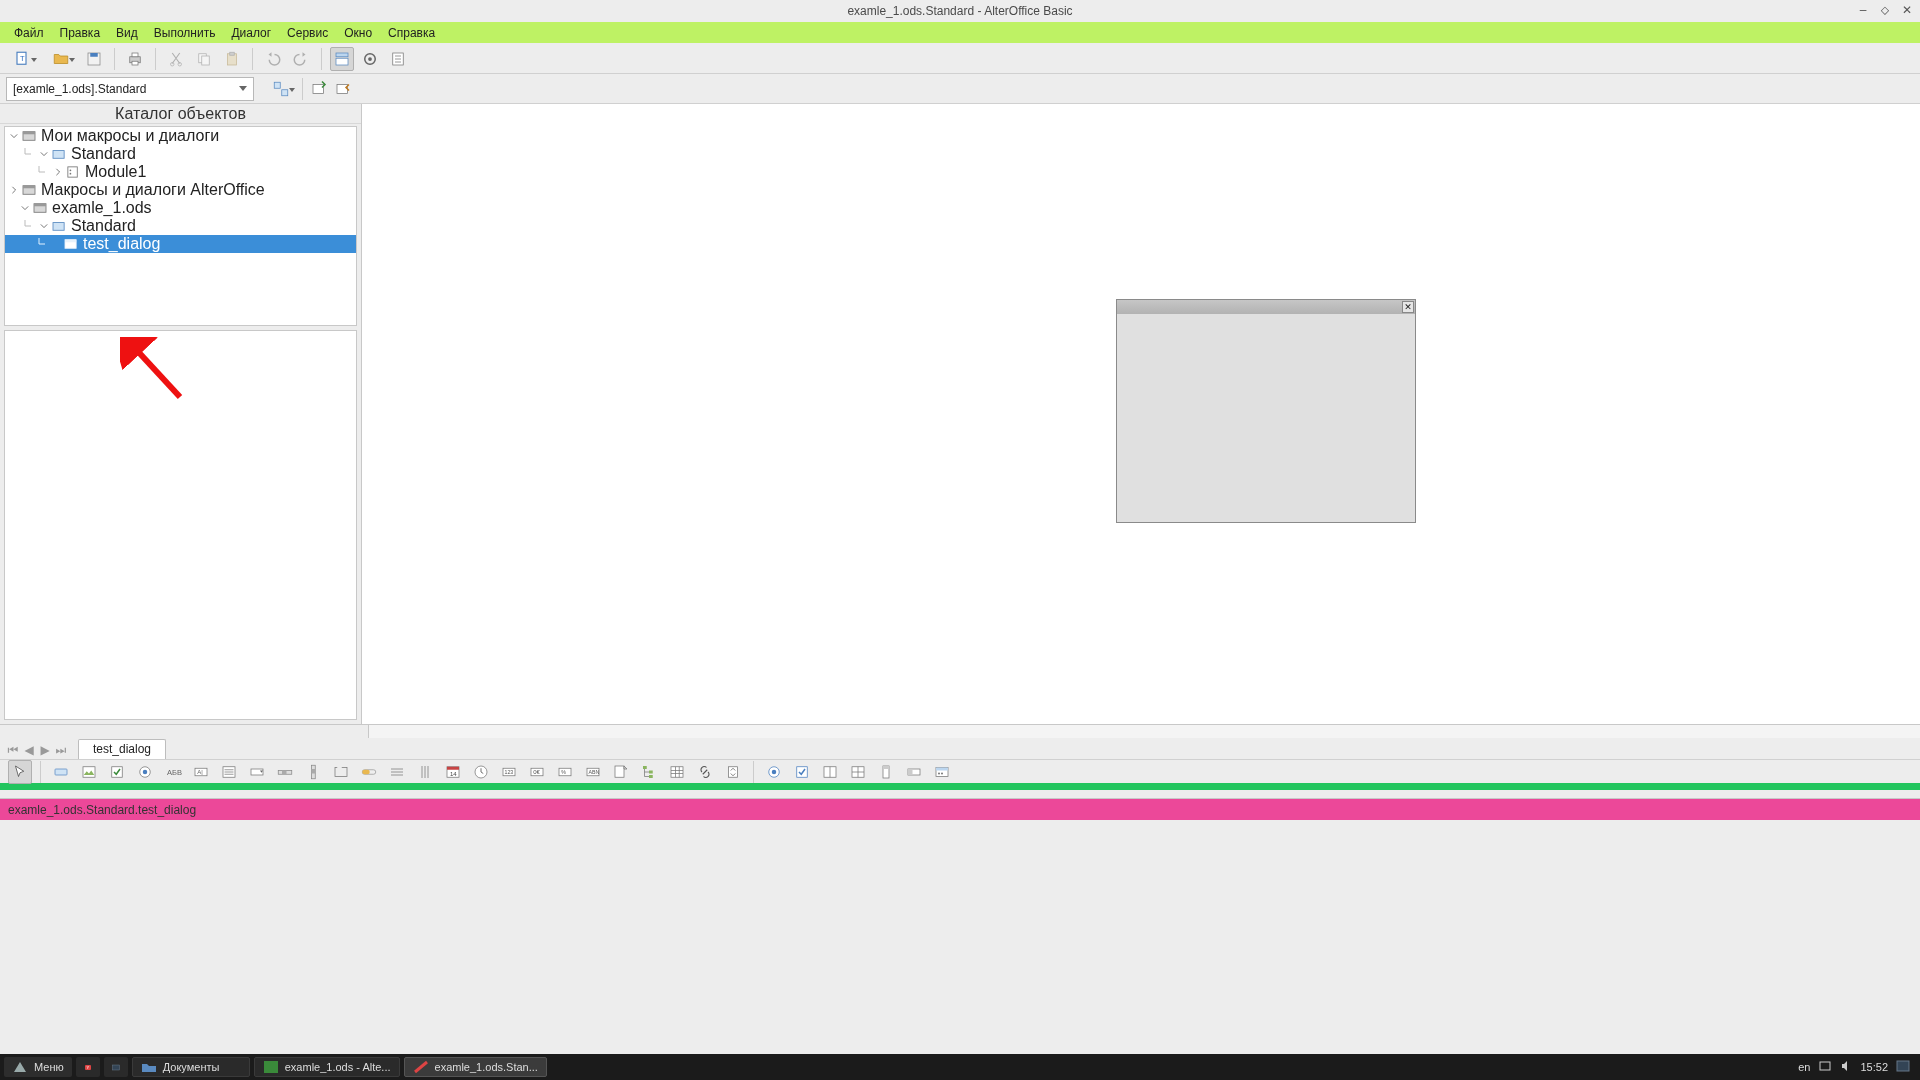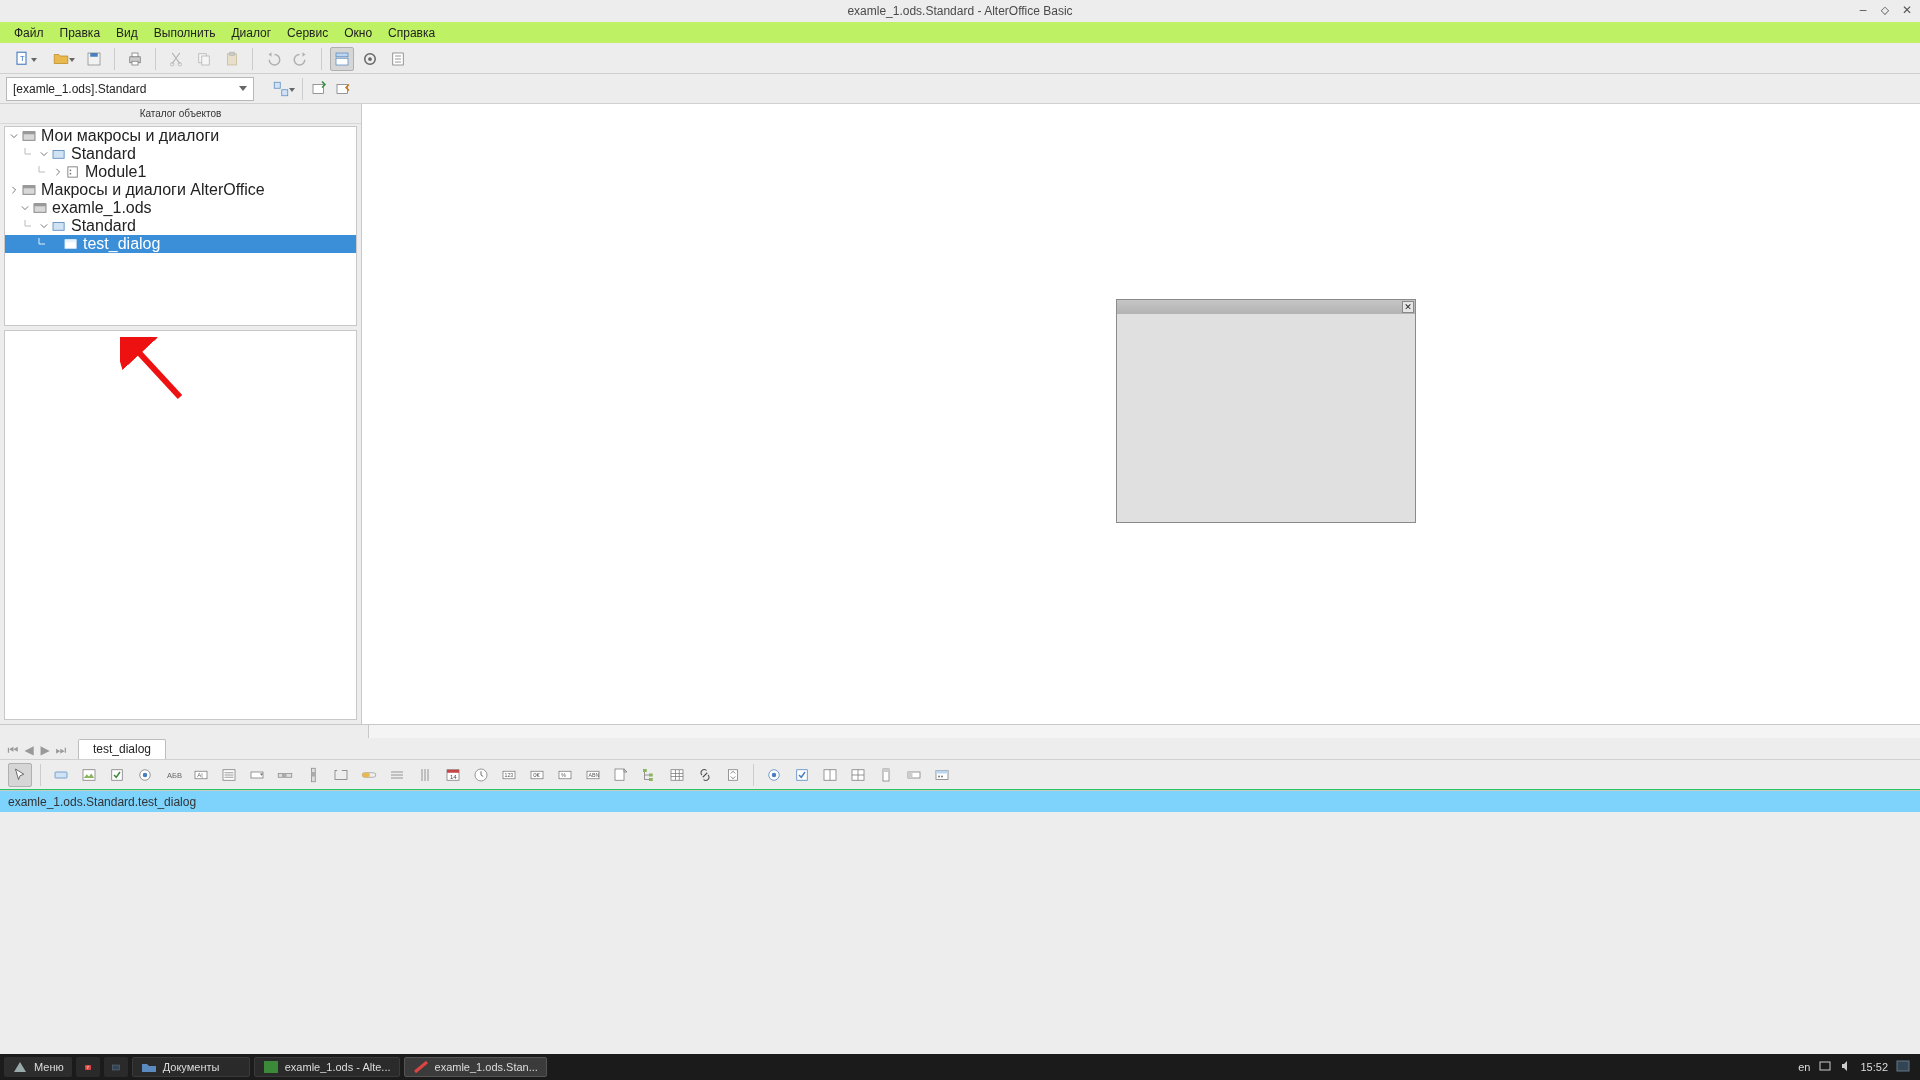--- a/index.html
+++ b/index.html
@@ -22,7 +22,7 @@
 .libcombo .arrow { border-left:4px solid transparent; border-right:4px solid transparent; border-top:5px solid #666; }
 .body { display:flex; height:620px; }
 .sidebar { width:362px; background:#ededed; display:flex; flex-direction:column; border-right:1px solid #c8c8c8; }
-.panel-title { height:20px; display:flex; align-items:center; justify-content:center; font-size:10px; color:#333; border-bottom:1px solid #d8d8d8; background:#ededed; }
+.panel-title { height:20px; display:flex; align-items:center; justify-content:center; font-size:16px; color:#333; border-bottom:1px solid #d8d8d8; background:#ededed; }
 .tree { background:#fff; border:1px solid #c8c8c8; margin:2px 4px 4px 4px; flex:0 0 auto; height:200px; overflow:auto; font-size:16px; }
 .tr-row { display:flex; align-items:center; height:18px; padding-left:4px; cursor:pointer; }
 .tr-row.sel { background:#3b8ed8; color:#fff; }

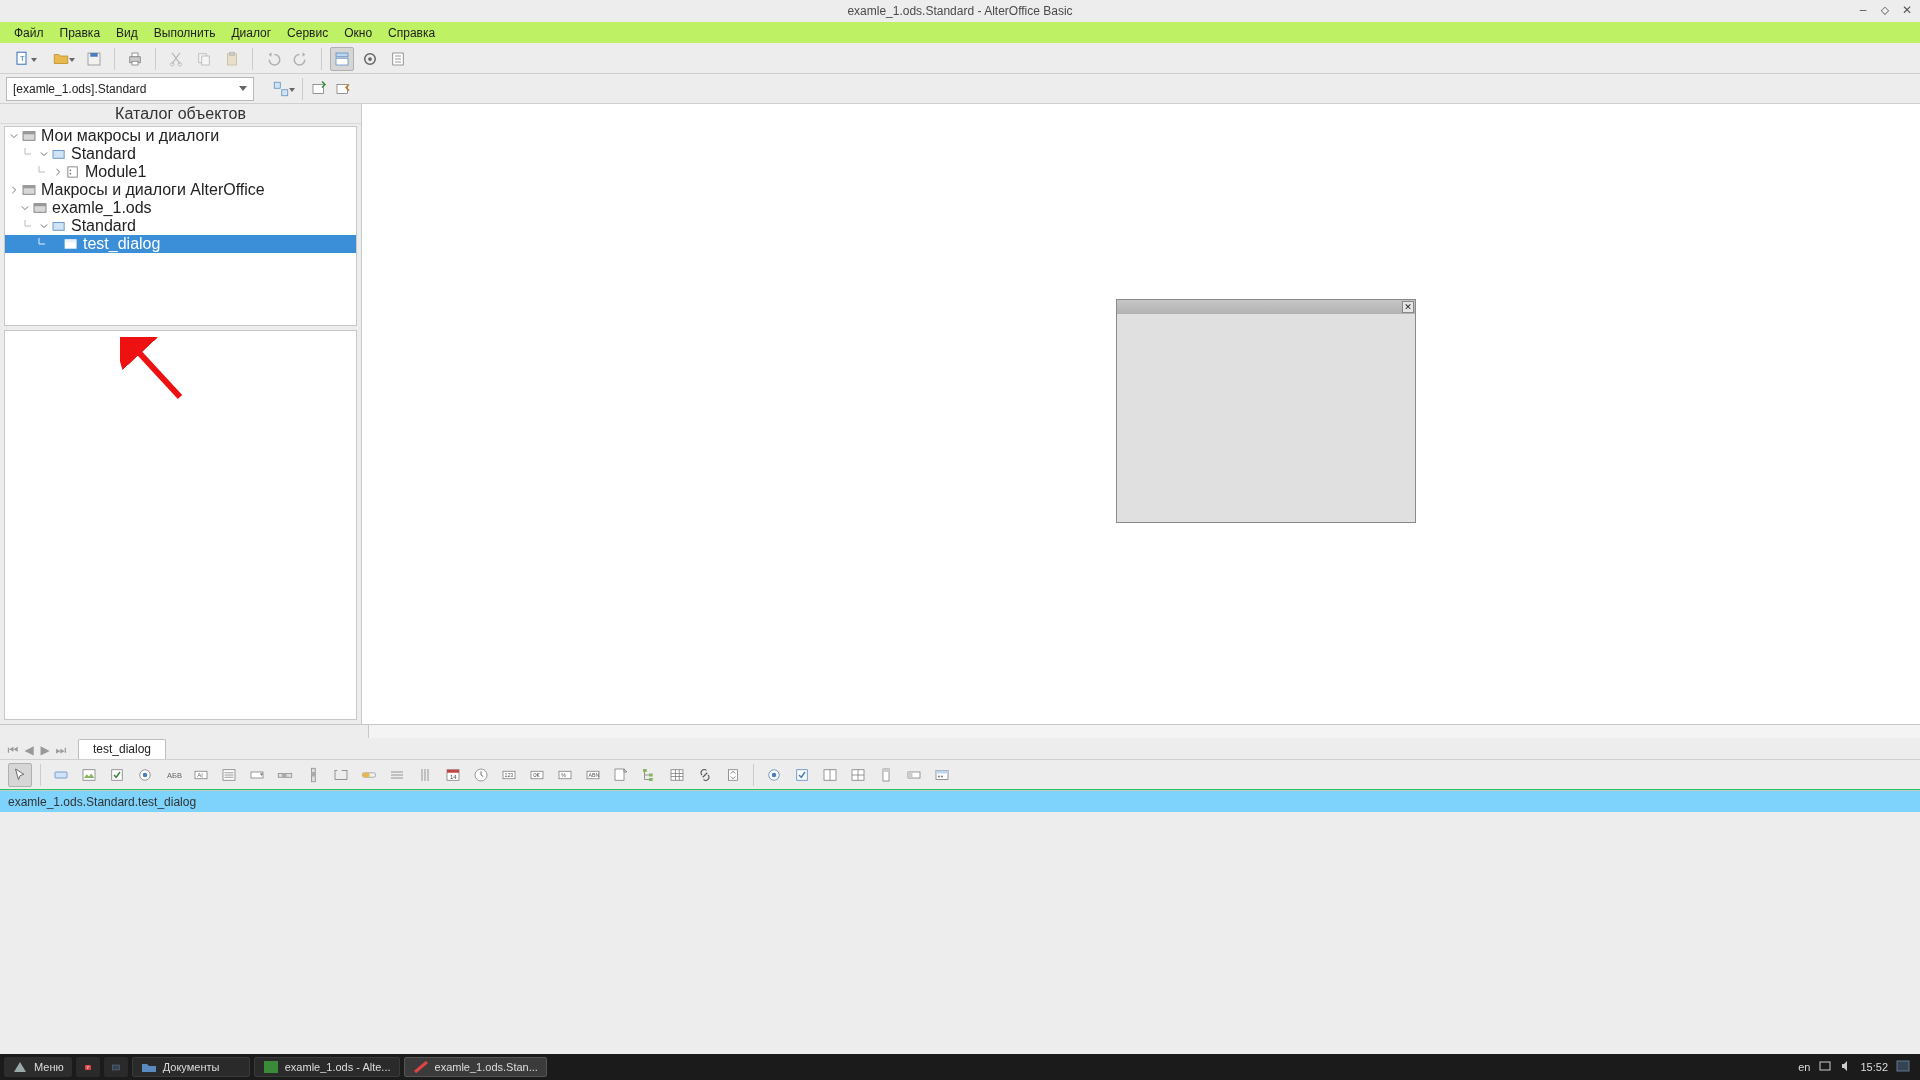--- a/index.html
+++ b/index.html
@@ -41,7 +41,7 @@
 .tabsrow { height:22px; background:#ededed; display:flex; align-items:flex-end; padding:0 6px; gap:2px; border-bottom:1px solid #d0d0d0; }
 .tabsrow .navbtn { width:14px; height:14px; display:flex; align-items:center; justify-content:center; color:#999; margin-bottom:2px; }
 .tab { height:20px; background:#fff; border:1px solid #bdbdbd; border-bottom:none; padding:2px 14px; font-size:12px; border-radius:2px 2px 0 0; cursor:pointer; }
-.controls-bar { height:30px; background:#ededed; display:flex; align-items:center; padding:2px 8px; gap:4px; border-bottom:1px solid #22c55e; }
+.controls-bar { height:30px; background:#ededed; display:flex; align-items:center; padding:2px 8px; gap:4px; border-bottom:7px solid #22c55e; }
 .controls-bar .tbtn { width:24px; height:24px; }
 .statusbar { height:22px; background:#7dd3fc; border-top:1px solid #c8c8c8; display:flex; align-items:center; padding:4px 8px; font-size:12px; color:#333; }
 .taskbar { position:absolute; left:0; right:0; bottom:0; height:26px; background:#1b1b1b; display:flex; align-items:center; color:#ddd; font-size:11px; padding:8px 4px; gap:4px; }

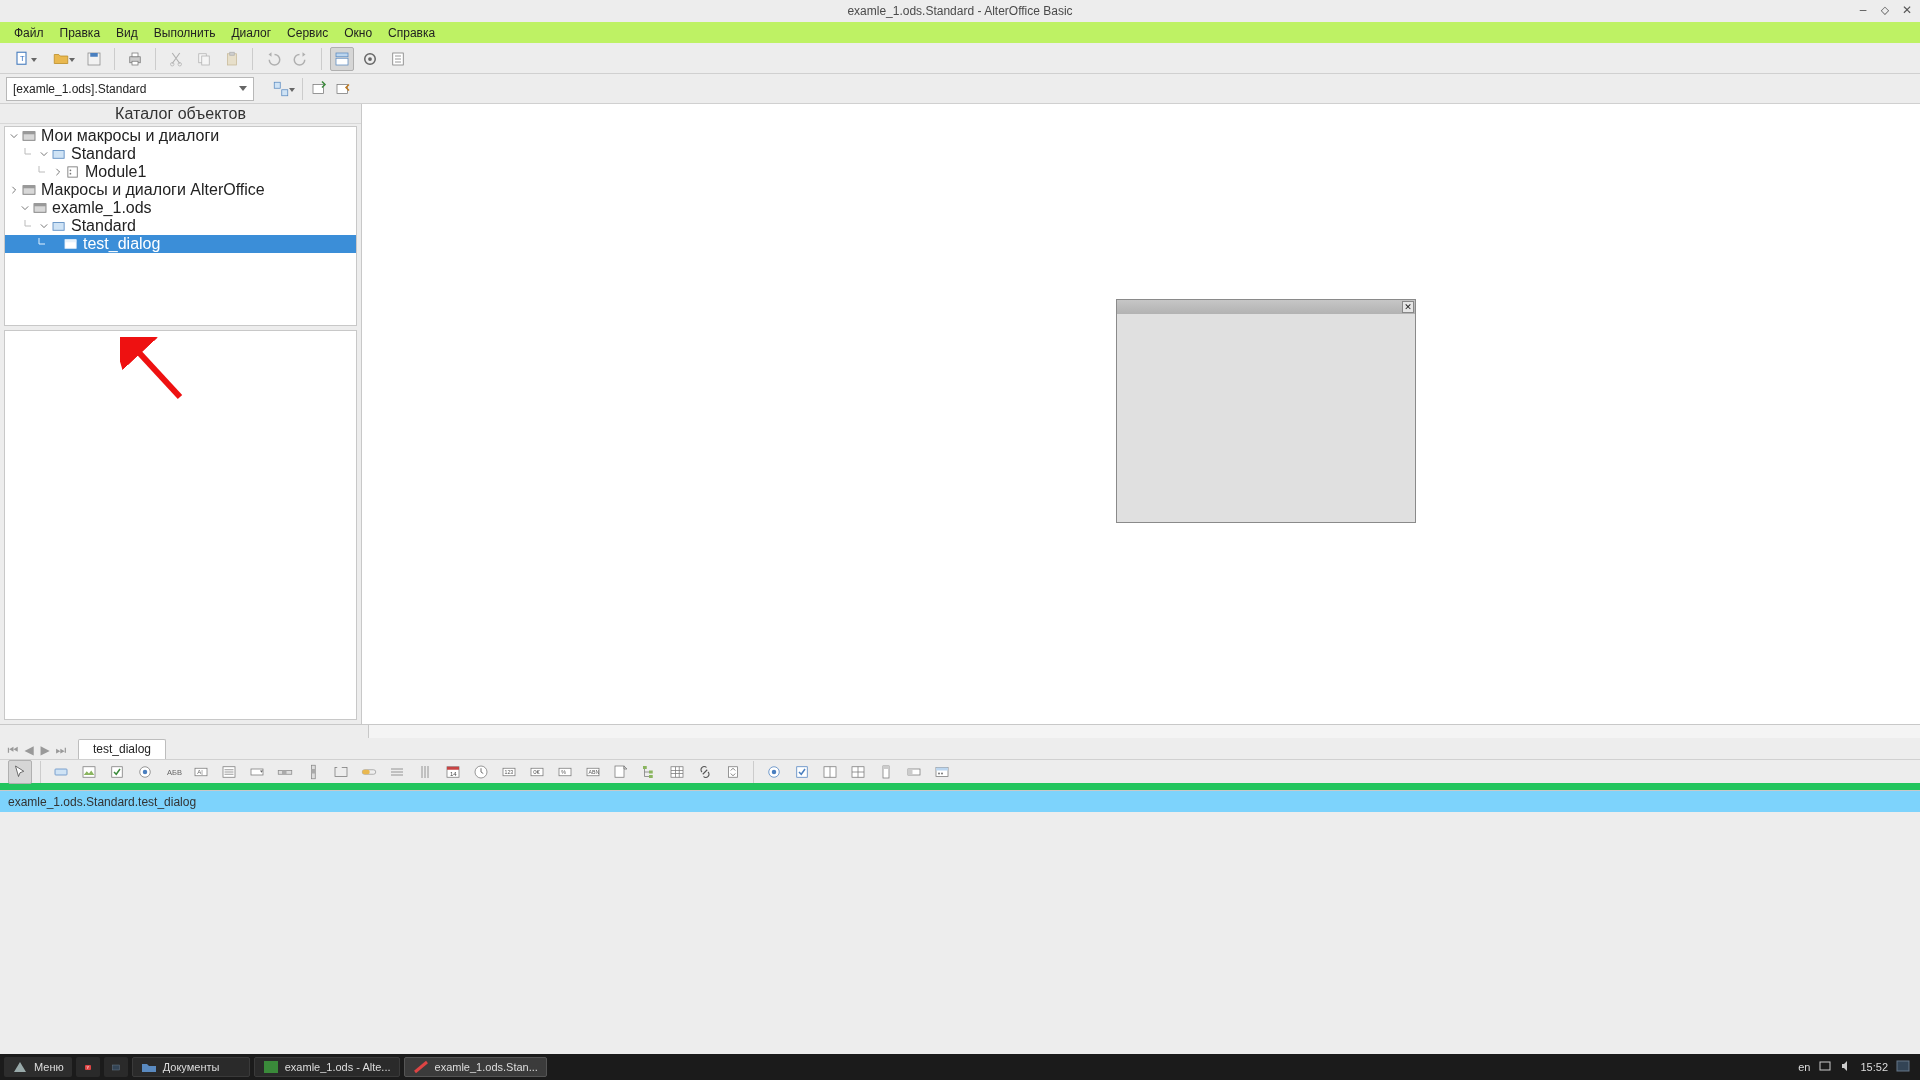--- a/index.html
+++ b/index.html
@@ -43,7 +43,7 @@
 .tab { height:20px; background:#fff; border:1px solid #bdbdbd; border-bottom:none; padding:2px 14px; font-size:12px; border-radius:2px 2px 0 0; cursor:pointer; }
 .controls-bar { height:30px; background:#ededed; display:flex; align-items:center; padding:2px 8px; gap:4px; border-bottom:7px solid #22c55e; }
 .controls-bar .tbtn { width:24px; height:24px; }
-.statusbar { height:22px; background:#7dd3fc; border-top:1px solid #c8c8c8; display:flex; align-items:center; padding:4px 8px; font-size:12px; color:#333; }
+.statusbar { height:22px; background:#ec4899; border-top:1px solid #c8c8c8; display:flex; align-items:center; padding:4px 8px; font-size:12px; color:#333;margin-top:8px; }
 .taskbar { position:absolute; left:0; right:0; bottom:0; height:26px; background:#1b1b1b; display:flex; align-items:center; color:#ddd; font-size:11px; padding:8px 4px; gap:4px; }
 .taskbar .tbitem { height:20px; display:flex; align-items:center; padding:0 8px; border-radius:2px; gap:6px; cursor:pointer; }
 .taskbar .tbitem.menu { background:#2d2d2d; }

